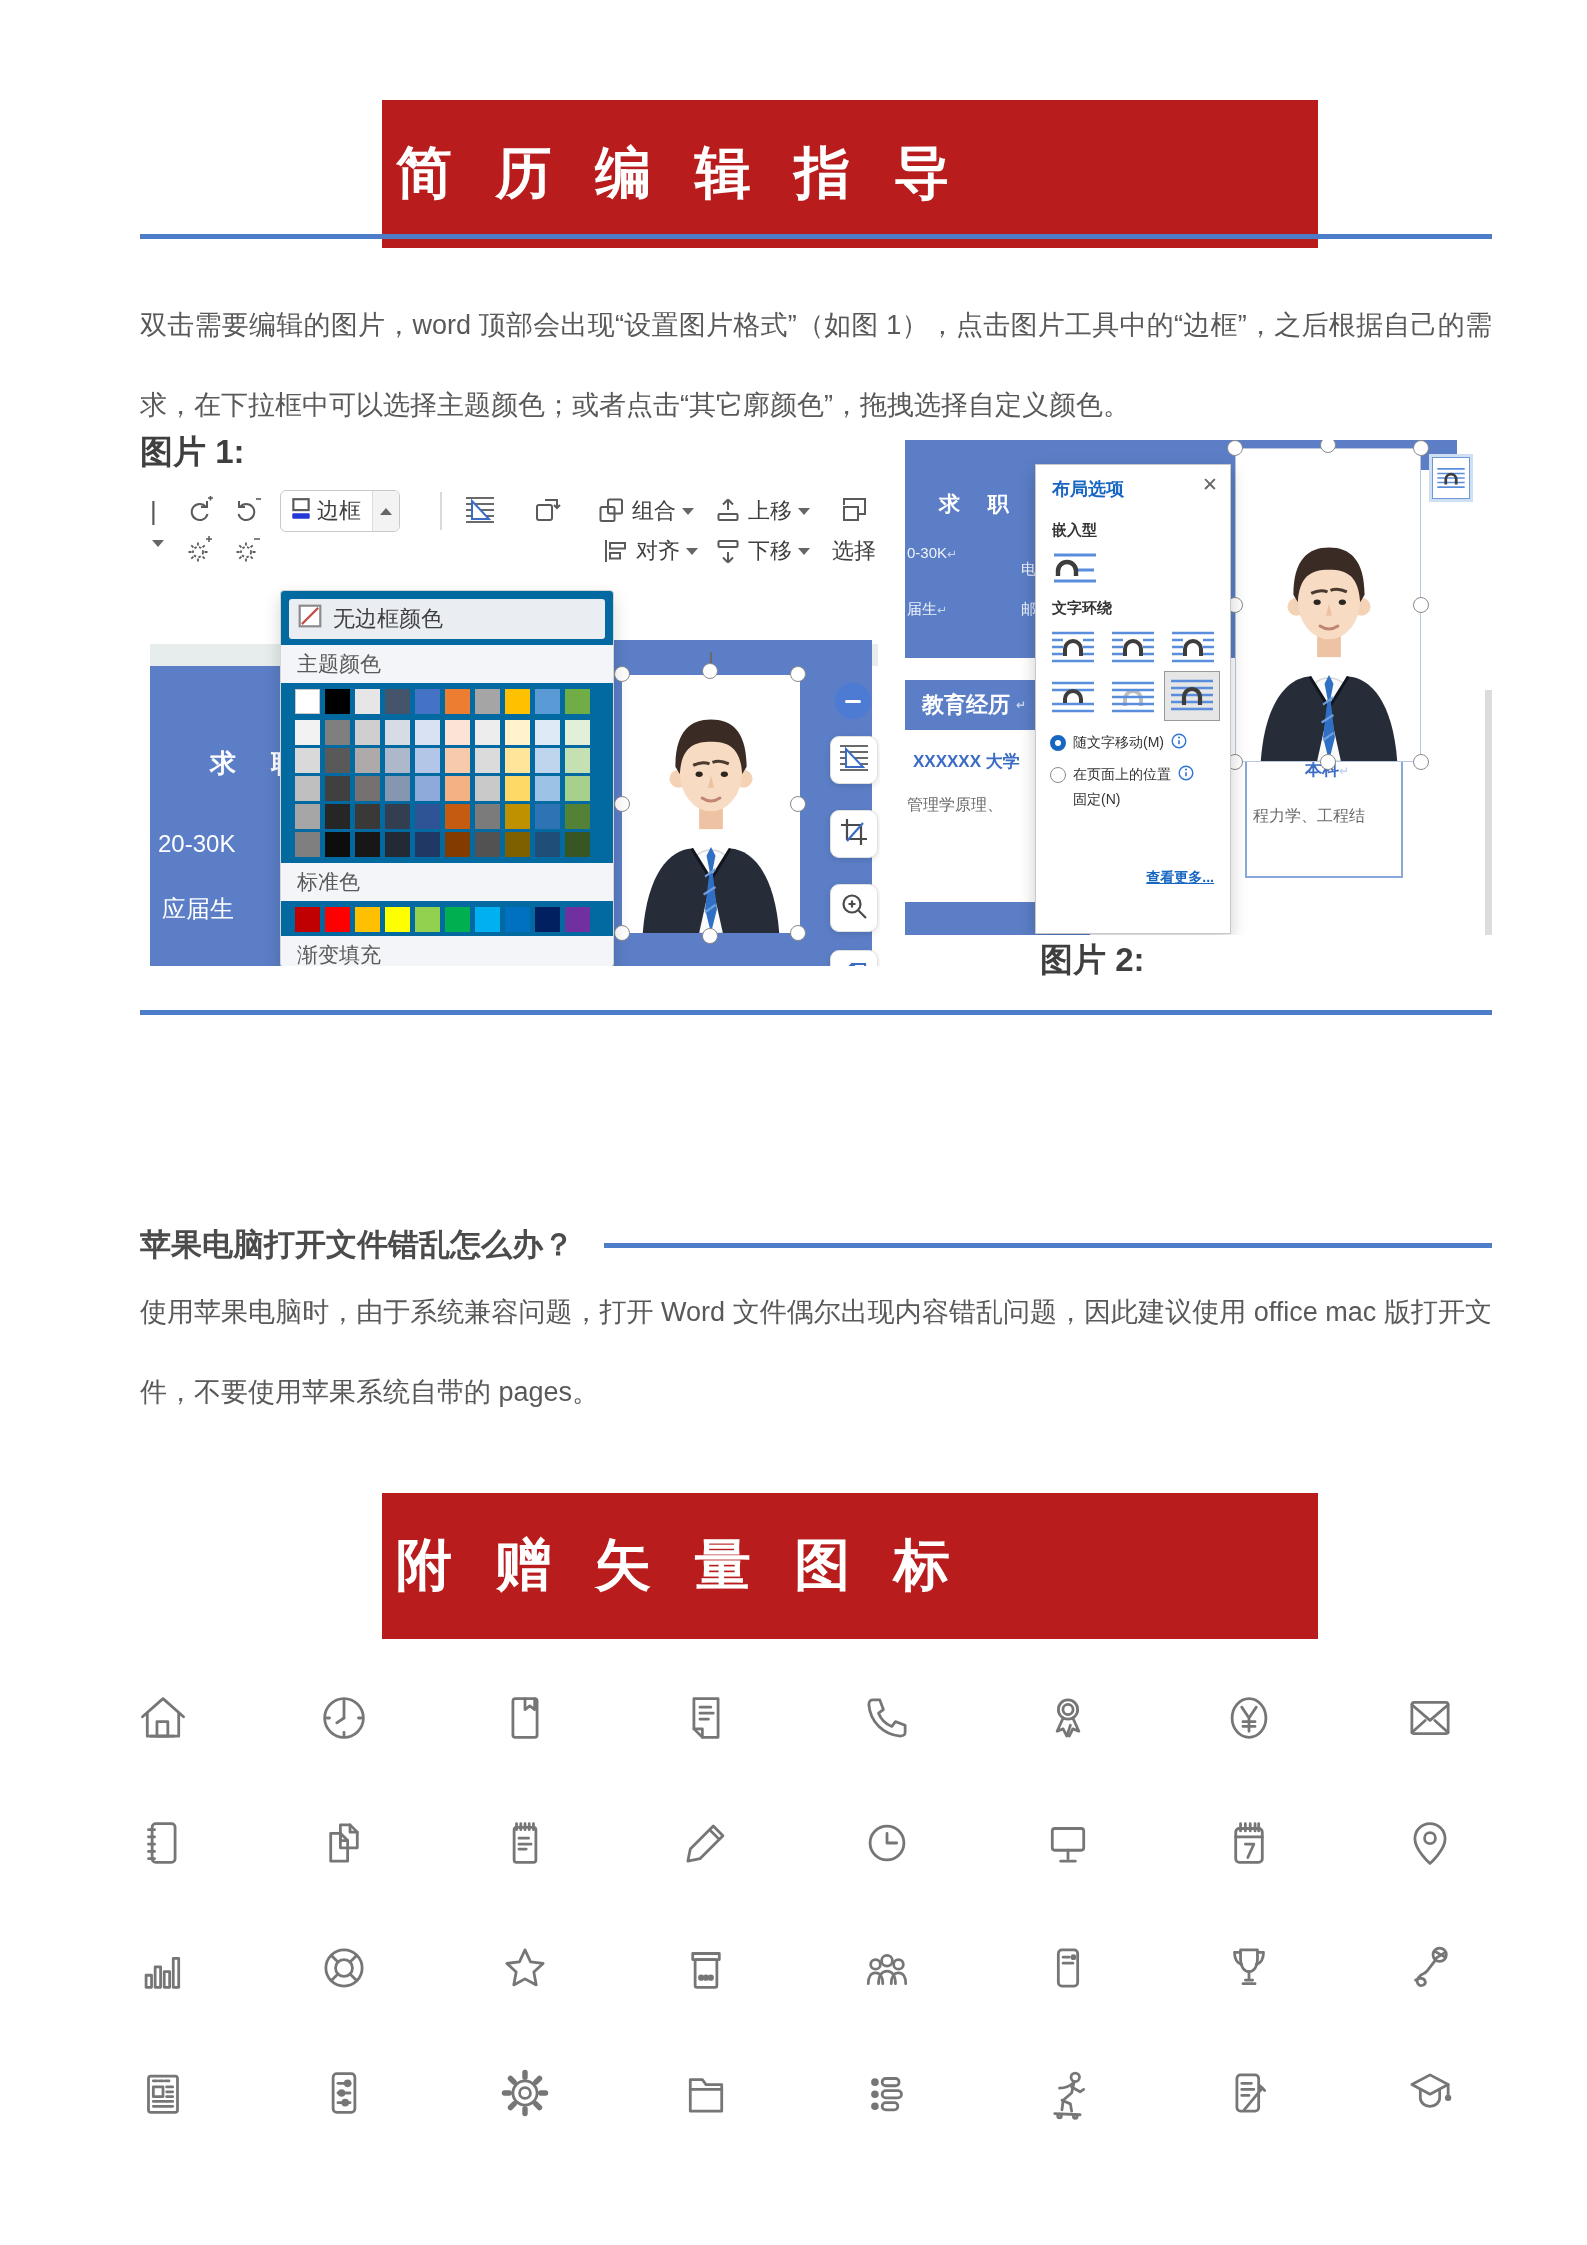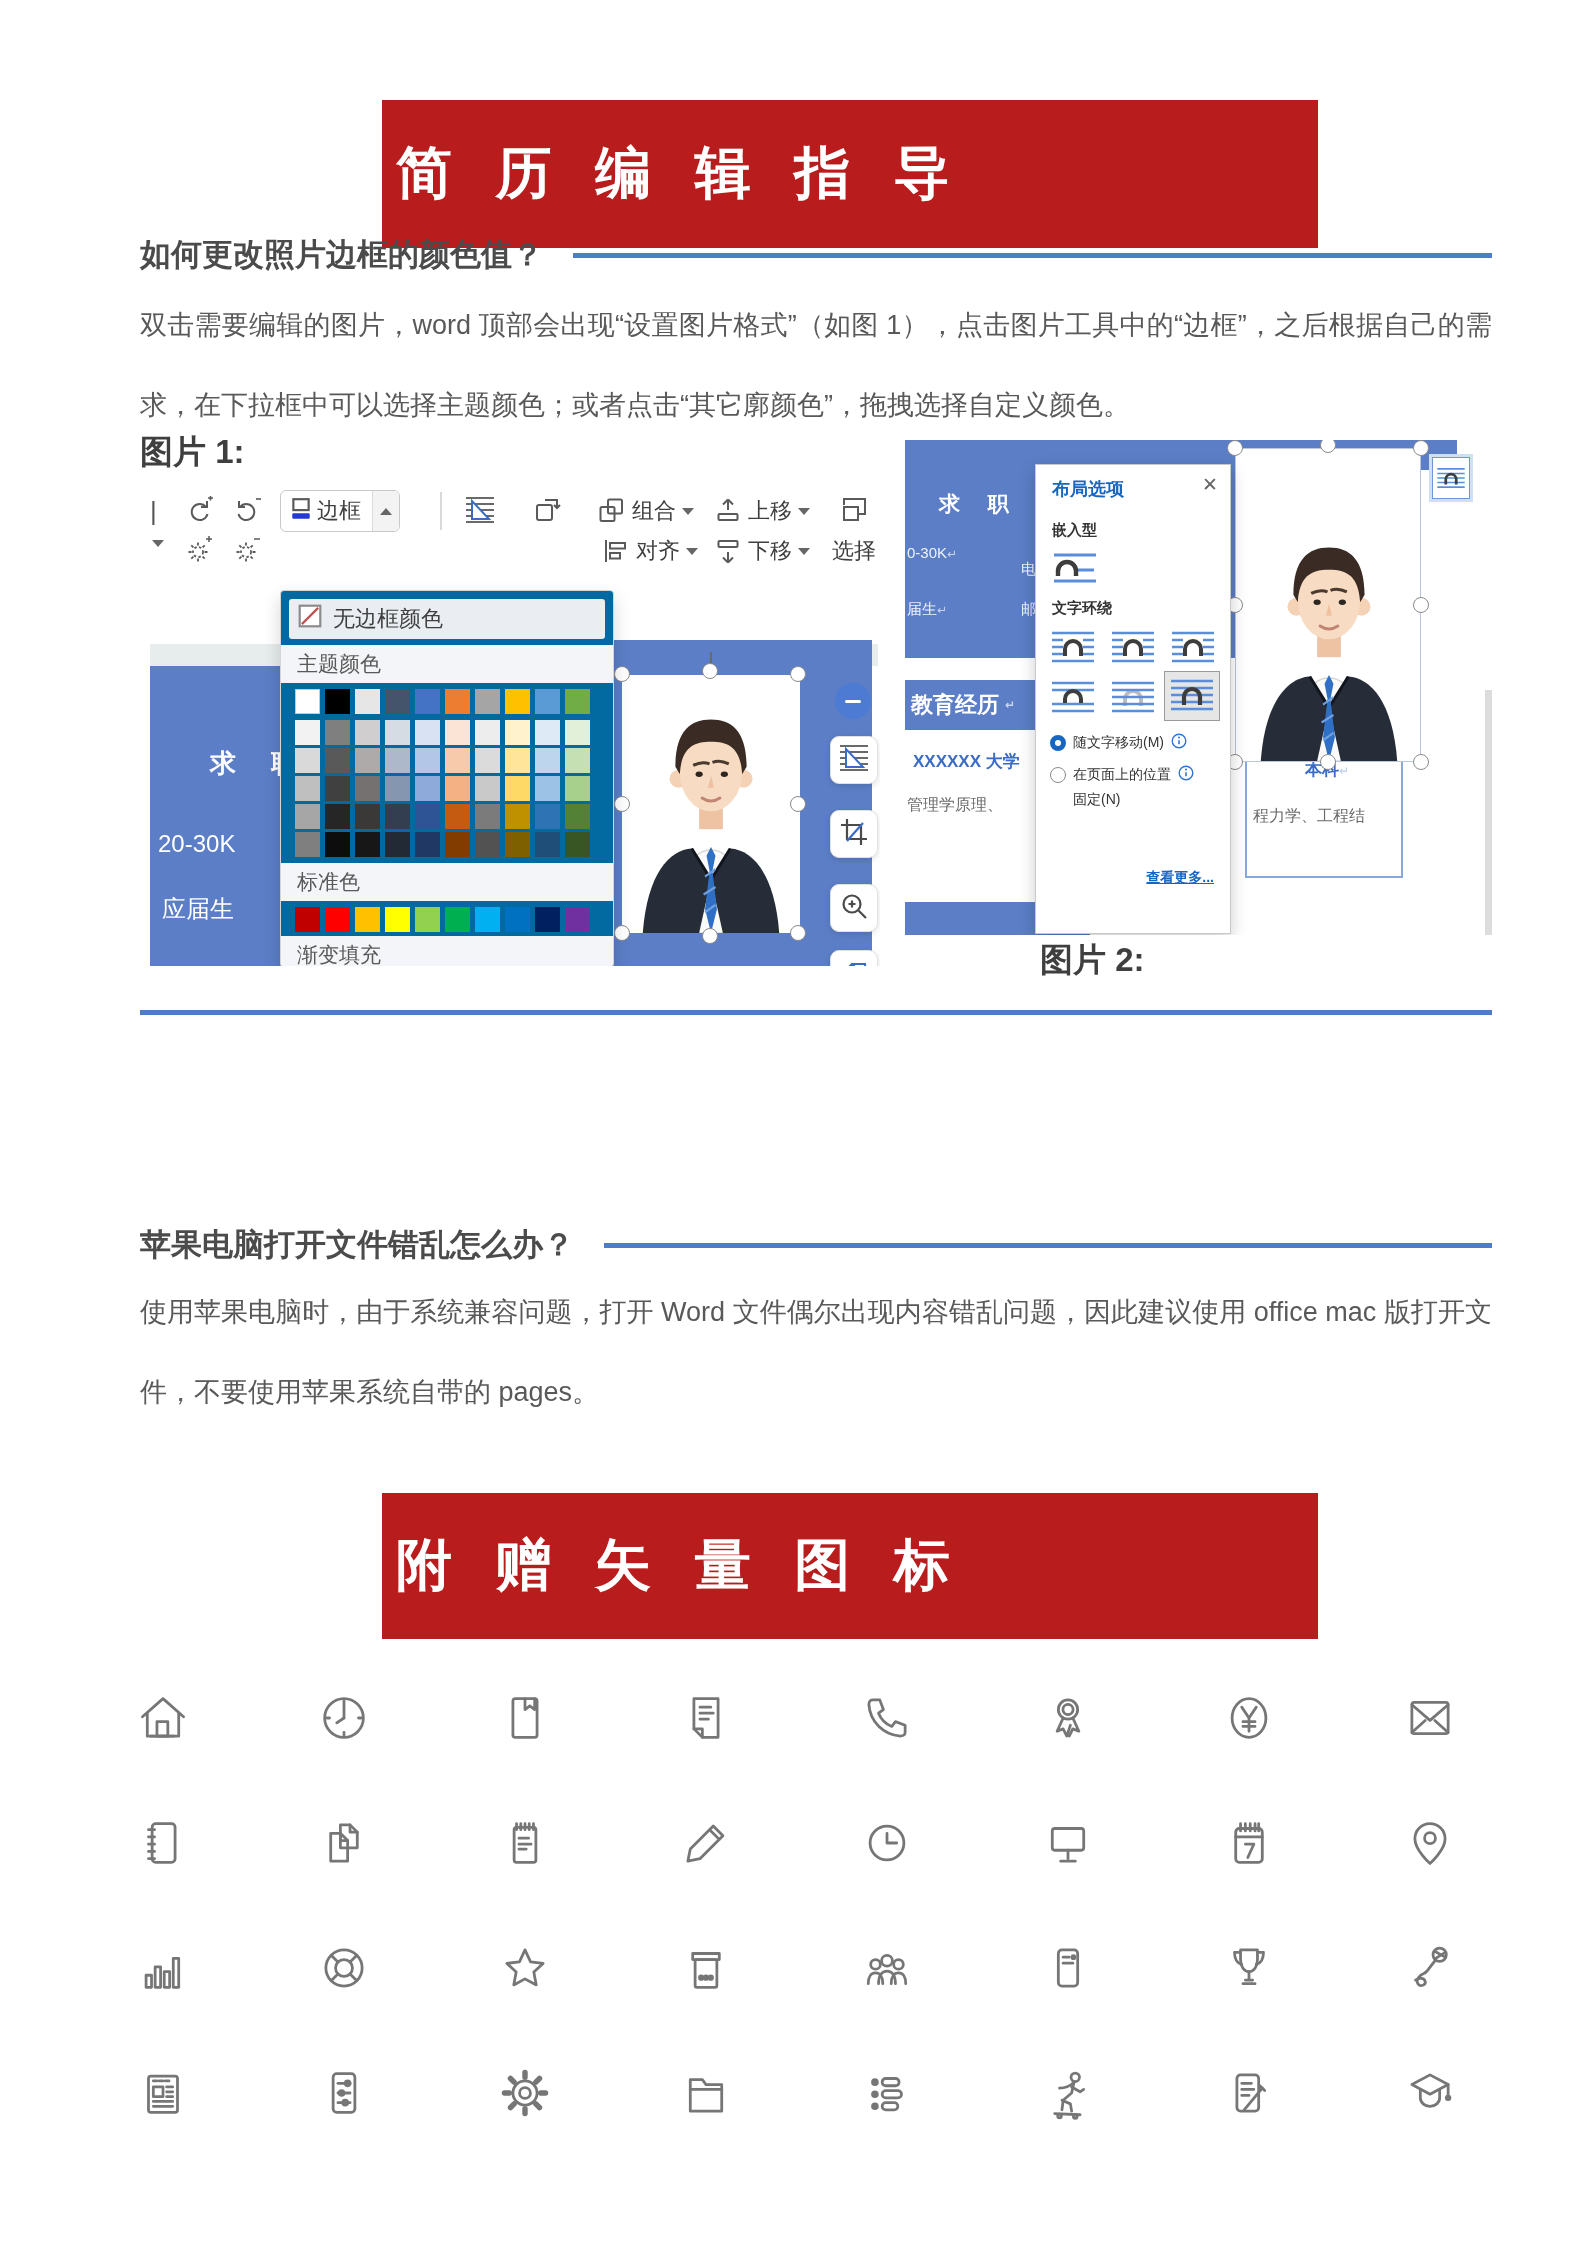--- a/index.html
+++ b/index.html
@@ -117,7 +117,6 @@
   </div>
 
   <div class="sec-head" style="top:234px;">
-    <div class="ht">如何更改照片边框的颜色值？</div>
     <div class="rule"></div>
   </div>
   <div class="para" style="top:285px;">双击需要编辑的图片，word 顶部会出现“设置图片格式”（如图 1），点击图片工具中的“边框”，之后根据自己的需求，在下拉框中可以选择主题颜色；或者点击“其它廓颜色”，拖拽选择自定义颜色。</div>

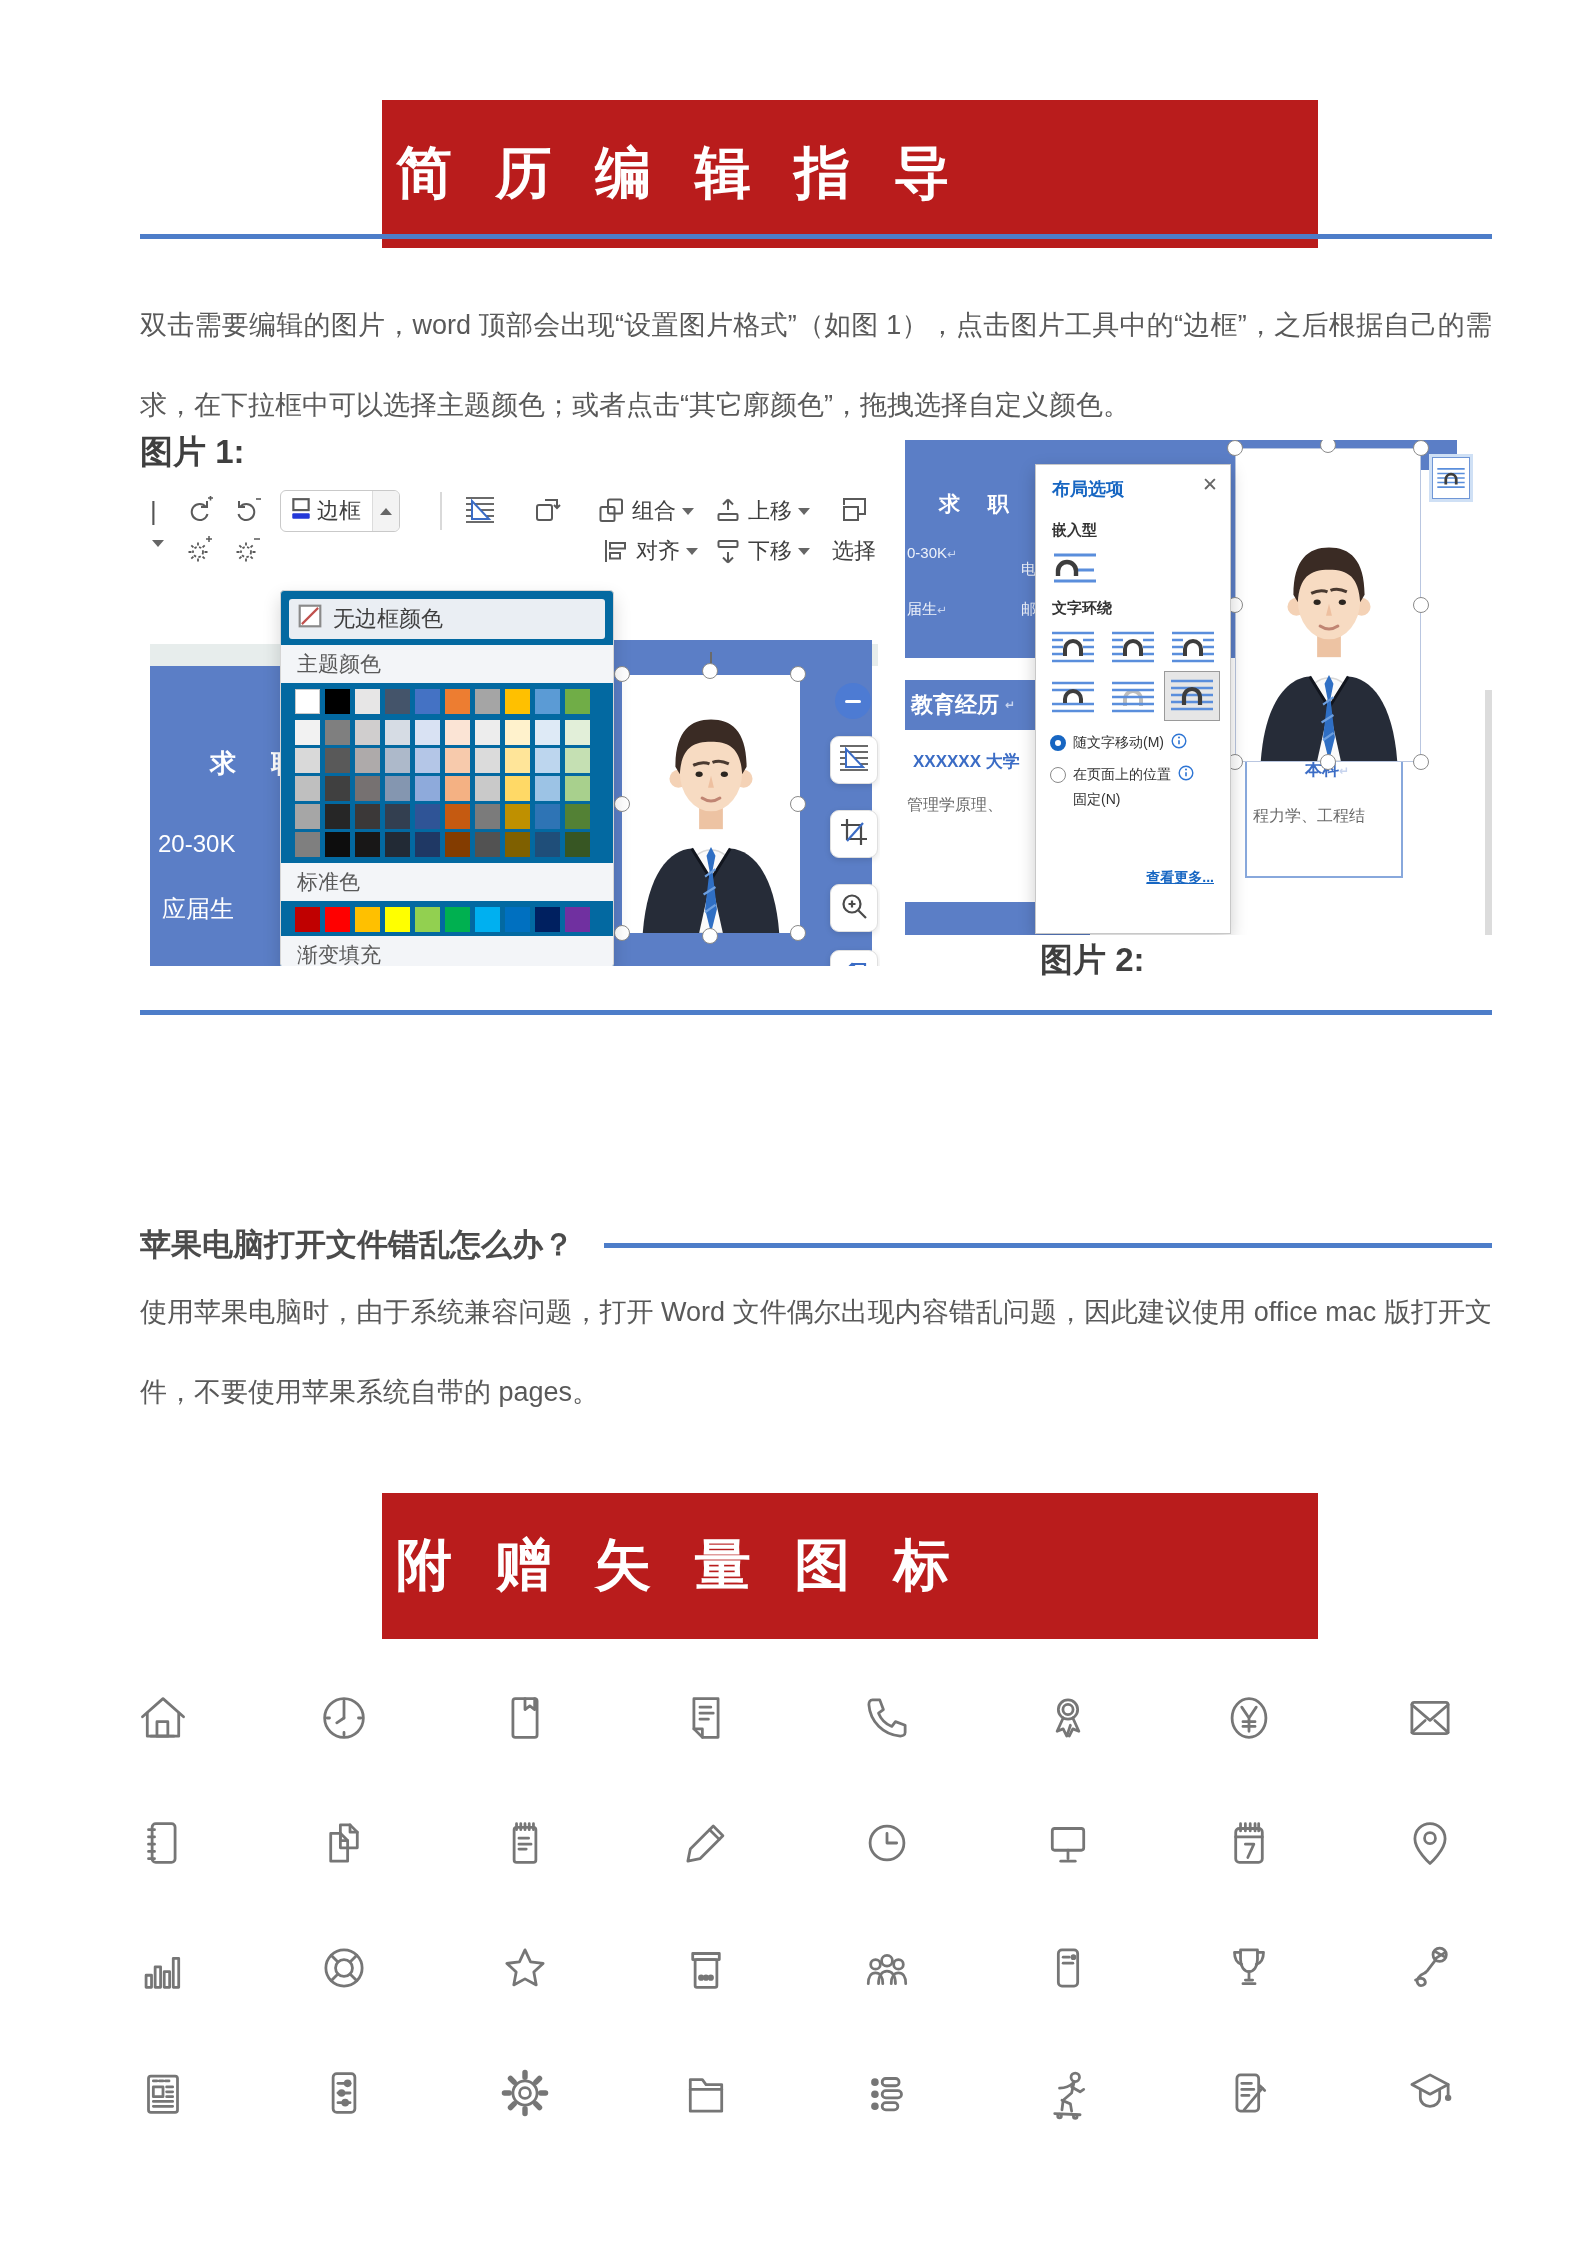--- a/index.html
+++ b/index.html
@@ -71,7 +71,7 @@
   .f2row{position:absolute;font-size:15px;color:#eef2fa;white-space:nowrap;}
   .crlf{color:#c7d4ee;font-size:12px;}
   .edu-bar{position:absolute;left:0;top:240px;width:200px;height:50px;background:#5b7ec6;color:#fff;
-           display:flex;align-items:center;font-size:22px;font-weight:700;padding-left:6px;box-sizing:border-box;}
+           display:flex;align-items:center;font-size:22px;font-weight:700;padding-left:17px;box-sizing:border-box;}
   .f2-school{position:absolute;left:8px;top:310px;color:#3b6cc5;font-weight:700;font-size:17px;}
   .f2-course{position:absolute;left:2px;top:355px;color:#6a6a6a;font-size:16px;}
   .deg-box{position:absolute;left:340px;top:298px;width:158px;height:140px;border:2px solid #88a8dc;box-sizing:border-box;}

